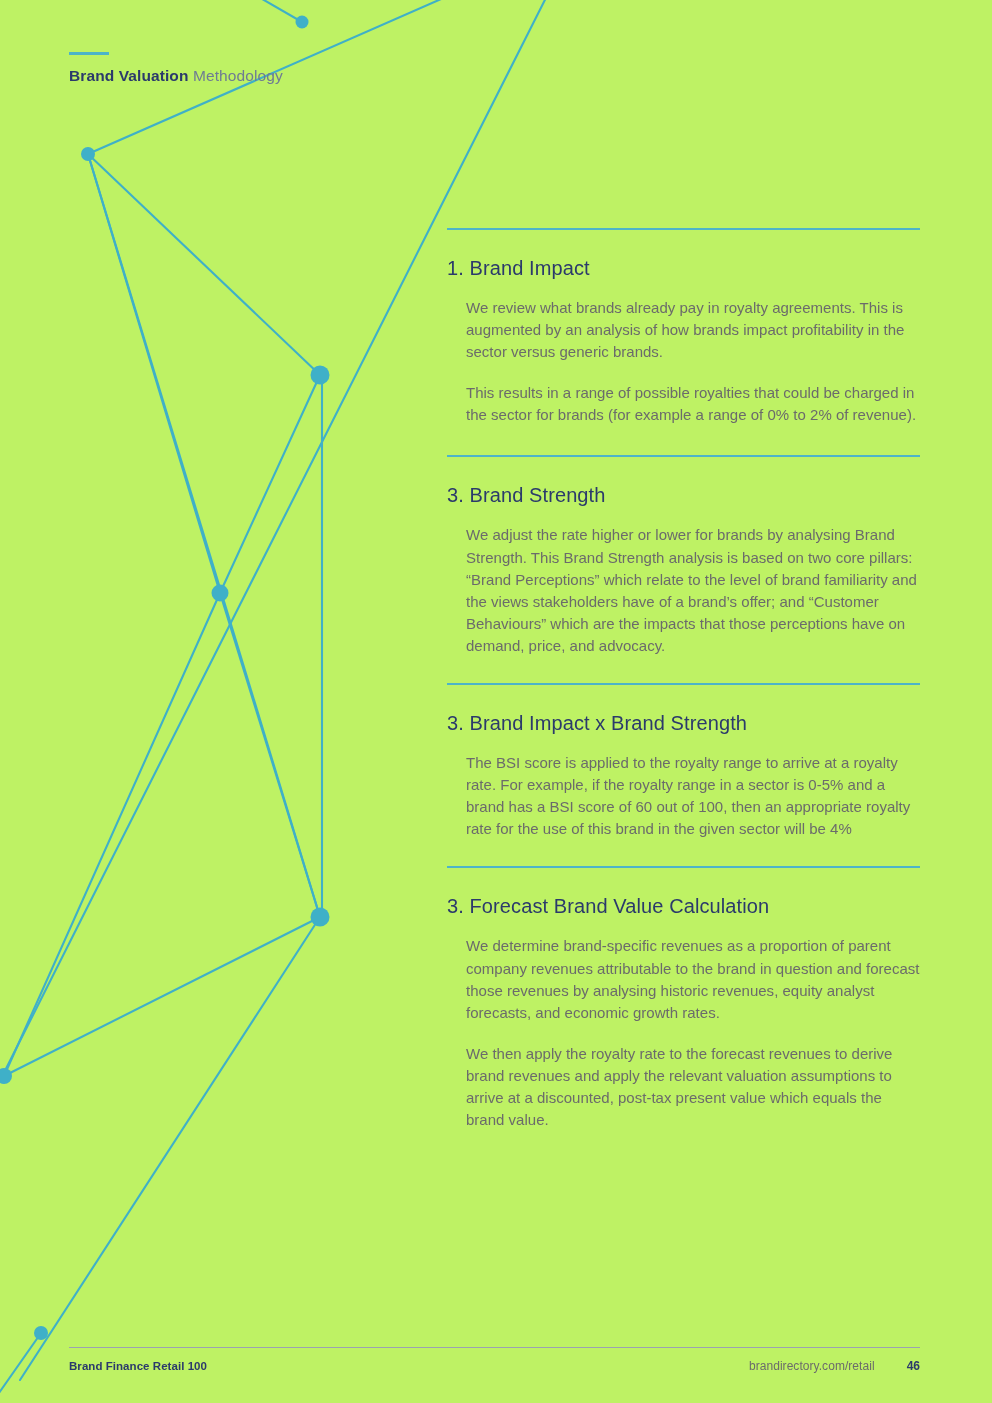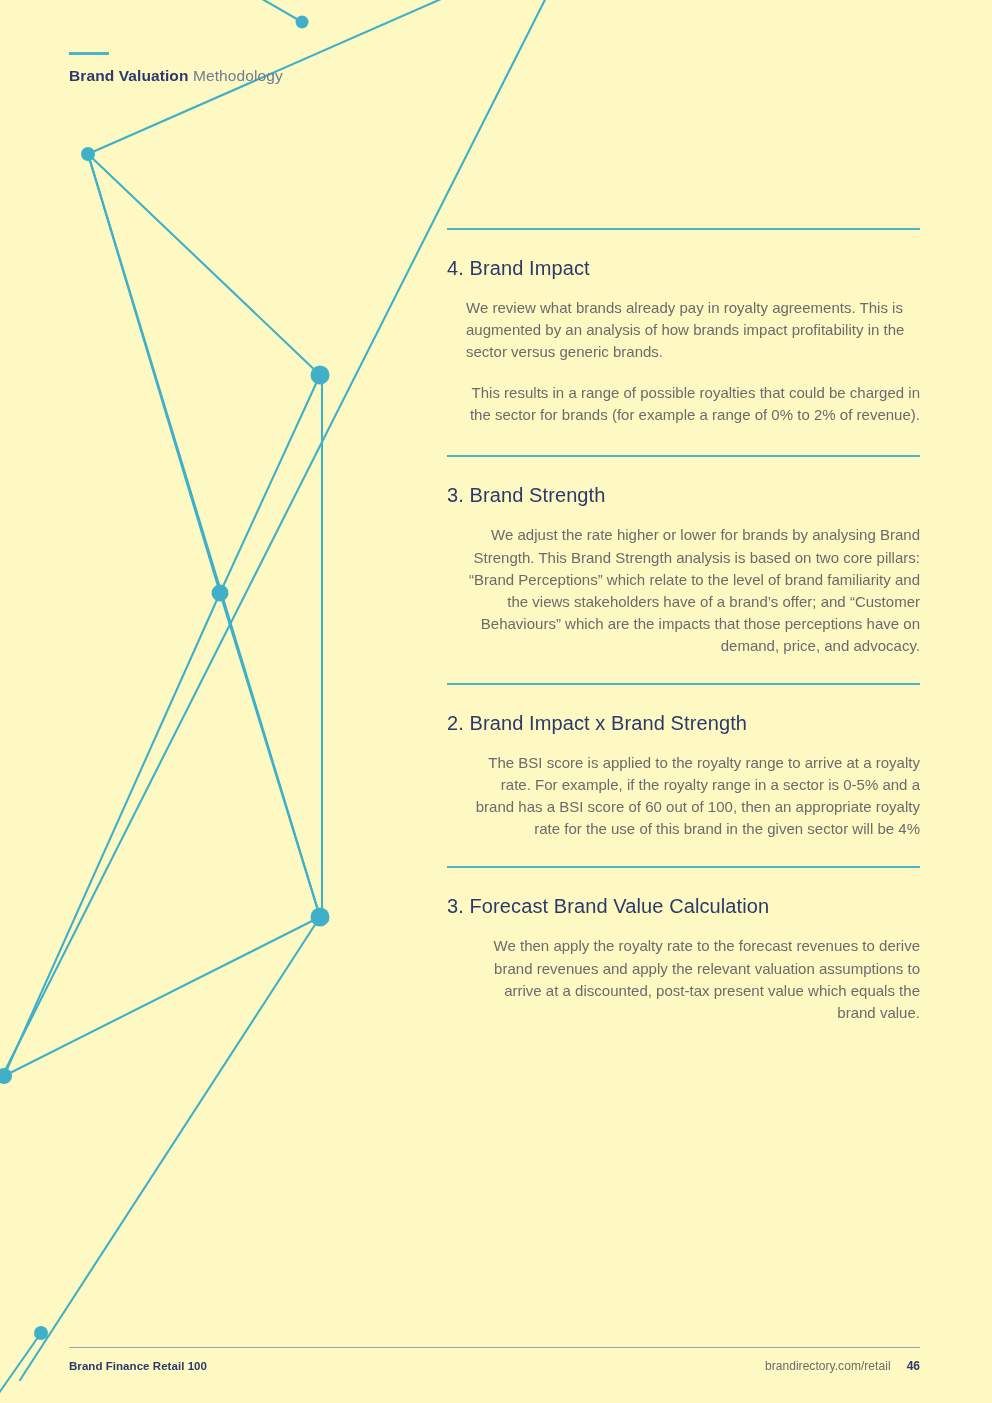--- a/index.html
+++ b/index.html
@@ -16,7 +16,7 @@
     width: 992px;
     height: 1403px;
     overflow: hidden;
-    background: #fef9c3;
+    background: #bef264;
   }
 
   

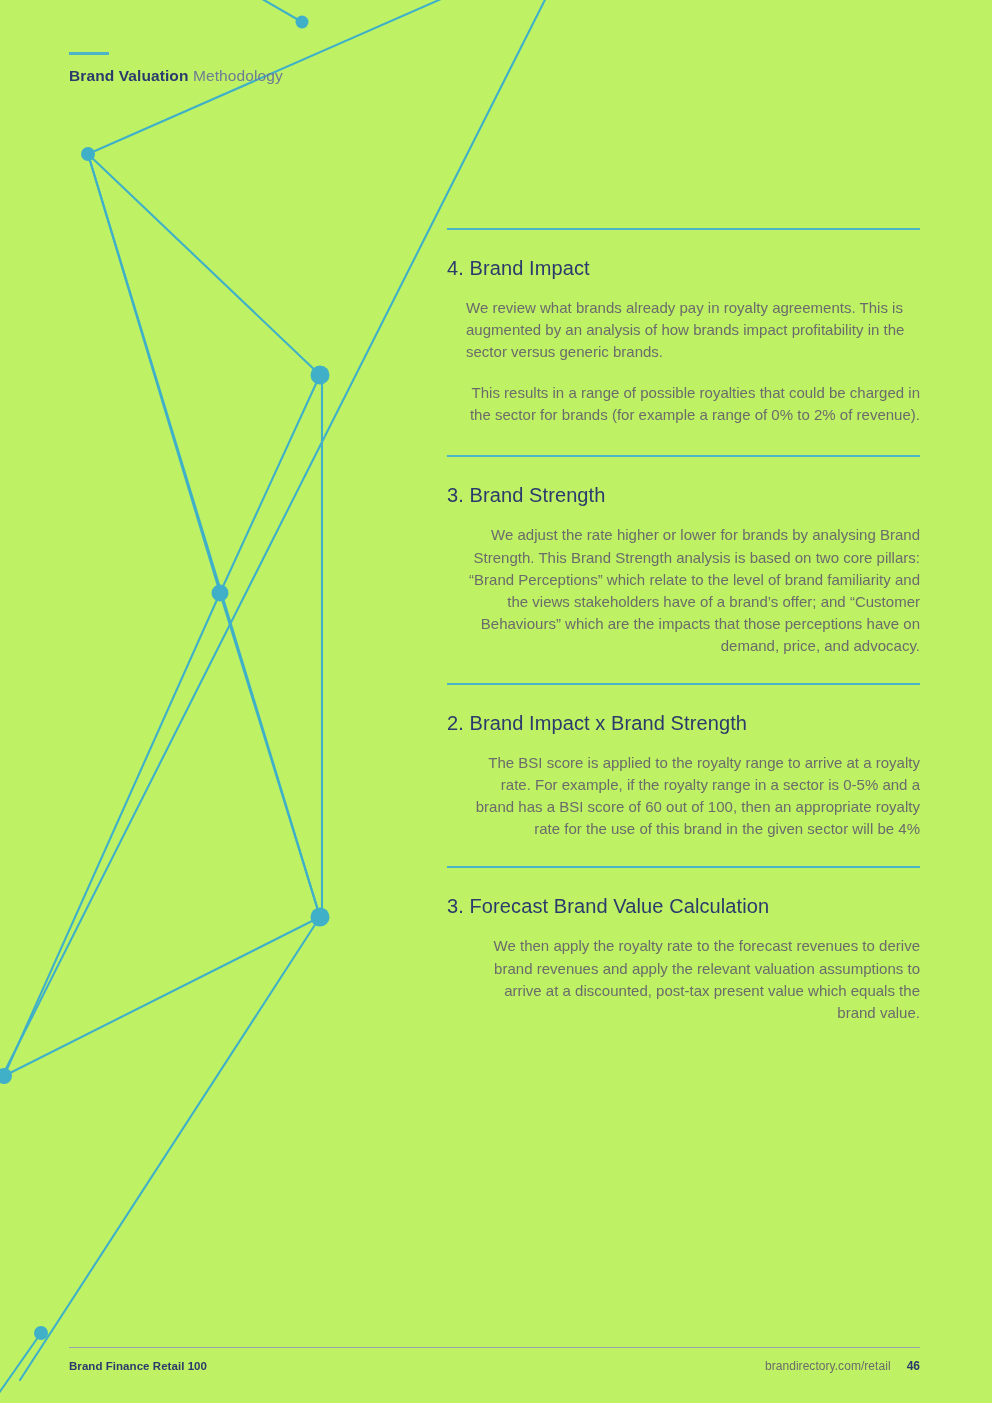--- a/index.html
+++ b/index.html
@@ -194,7 +194,7 @@
 
     <div class="section">
       <div class="section-rule"></div>
-      <h2 class="section-heading">4. Brand Impact</h2>
+      <h2 class="section-heading">1. Brand Impact</h2>
       <div class="section-body">
         <p>We review what brands already pay in royalty agreements. This is augmented by an analysis of how brands impact profitability in the sector versus generic brands.</p>
         <p>This results in a range of possible royalties that could be charged in the sector for brands (for example a range of 0% to 2% of revenue).</p>

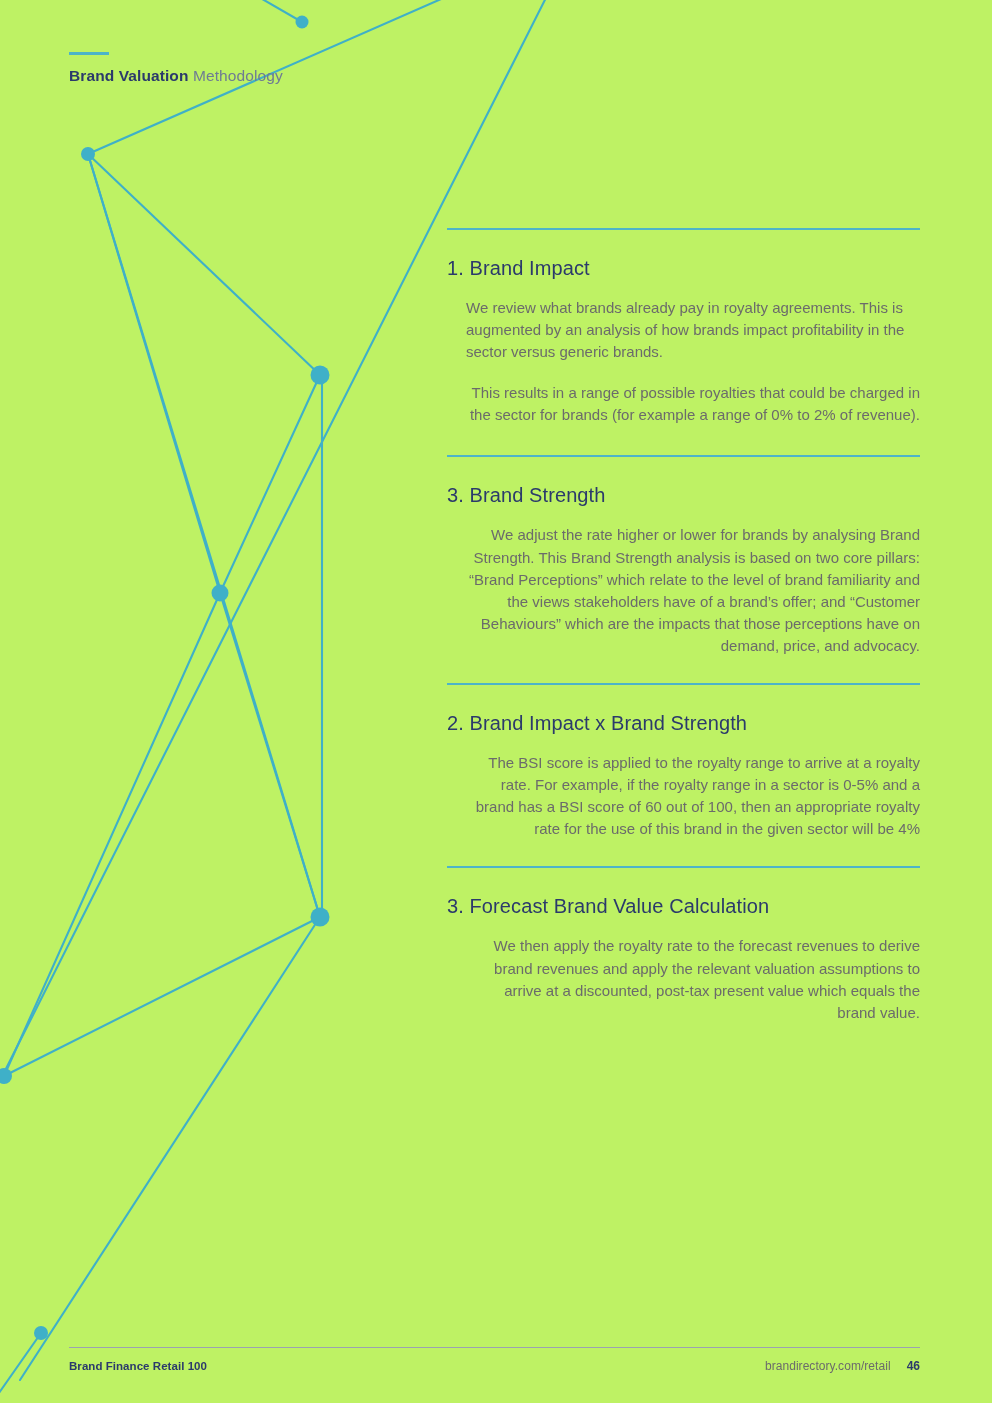--- a/index.html
+++ b/index.html
@@ -95,7 +95,6 @@
   }
   .section-body p:last-child {
     margin-bottom: 0;
-    text-align: right;
   }
   .section-spacer-1 { height: 29px; }
   .section-spacer-2 { height: 26px; }

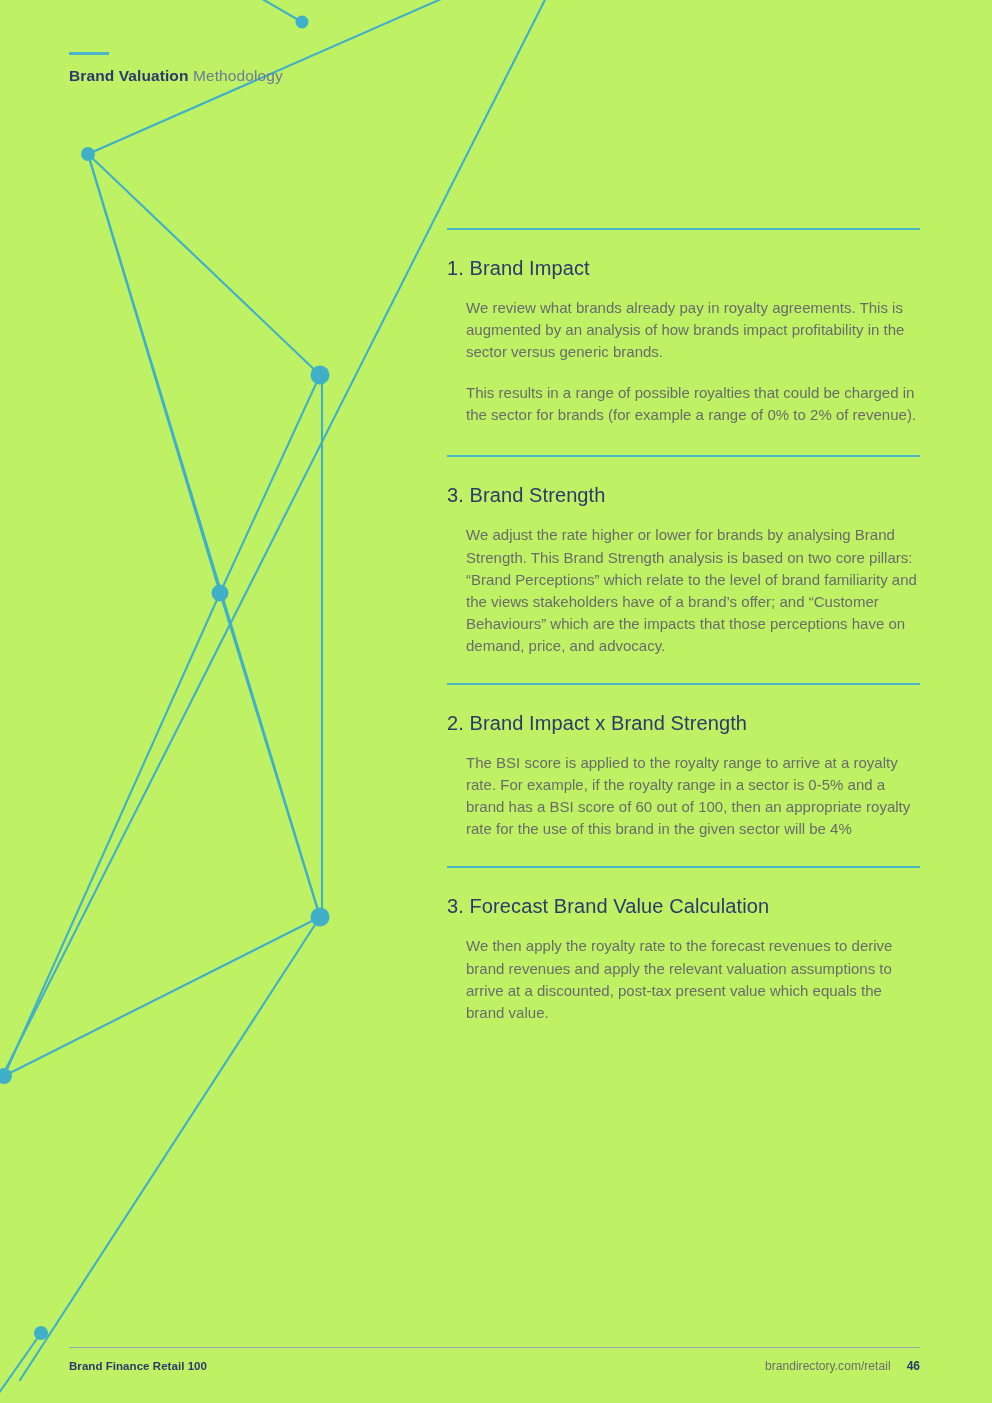--- a/index.html
+++ b/index.html
@@ -214,7 +214,7 @@
 
     <div class="section">
       <div class="section-rule"></div>
-      <h2 class="section-heading">2. Brand Impact x Brand Strength</h2>
+      <h2 class="section-heading">3. Brand Impact x Brand Strength</h2>
       <div class="section-body">
         <p>The BSI score is applied to the royalty range to arrive at a royalty rate. For example, if the royalty range in a sector is 0-5% and a brand has a BSI score of 60 out of 100, then an appropriate royalty rate for the use of this brand in the given sector will be 4%</p>
       </div>

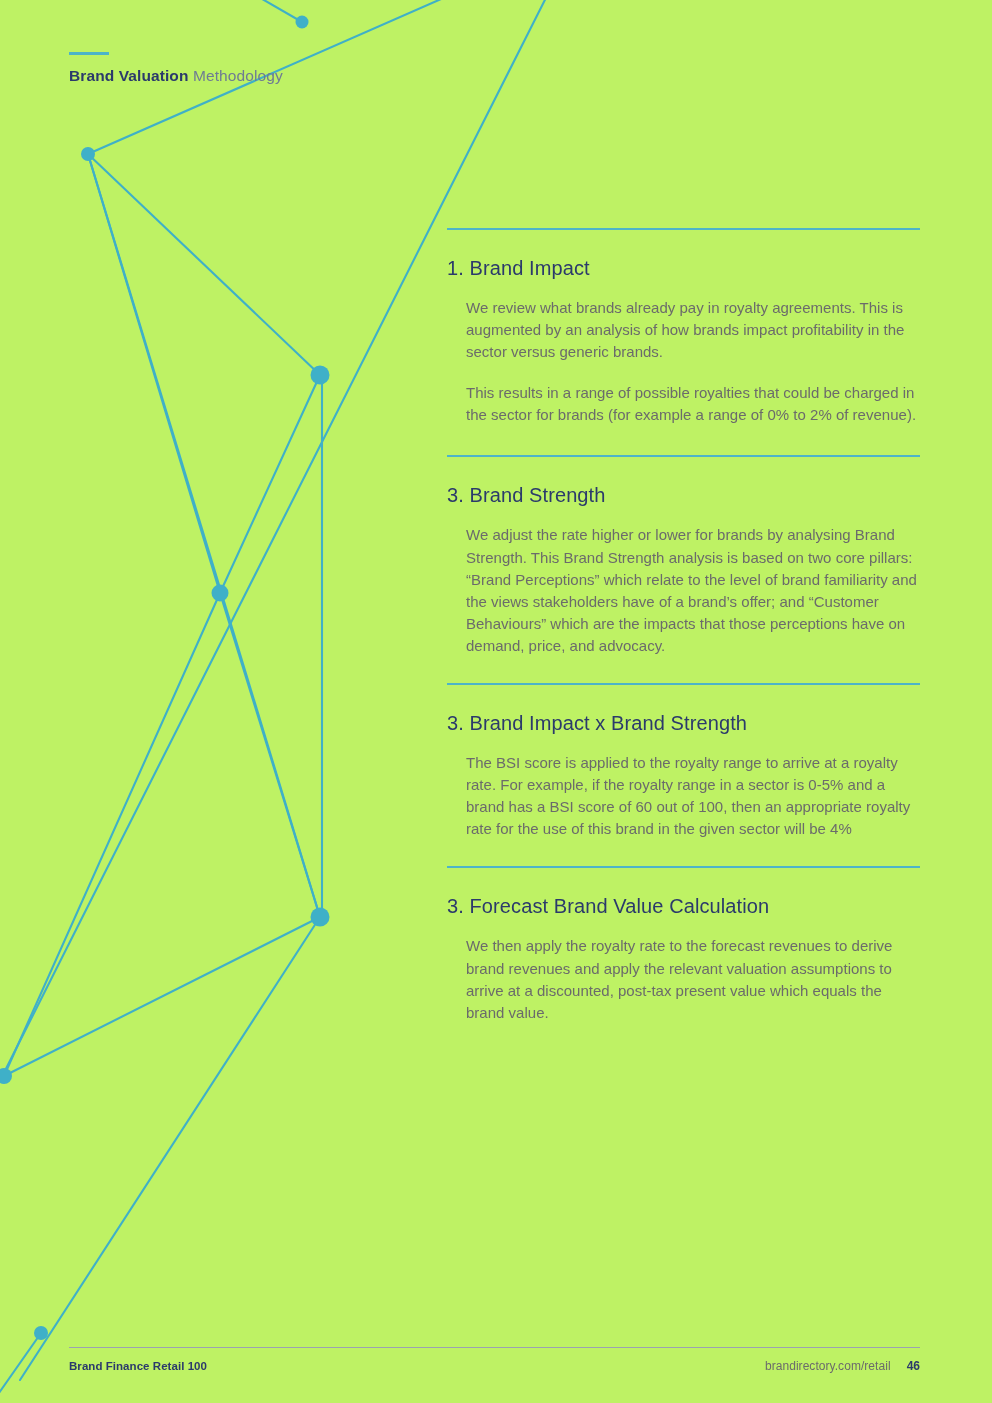--- a/index.html
+++ b/index.html
@@ -226,6 +226,7 @@
       <div class="section-rule"></div>
       <h2 class="section-heading">3. Forecast Brand Value Calculation</h2>
       <div class="section-body">
+        <p>We determine brand-specific revenues as a proportion of parent company revenues attributable to the brand in question and forecast those revenues by analysing historic revenues, equity analyst forecasts, and economic growth rates.</p>
         <p>We then apply the royalty rate to the forecast revenues to derive brand revenues and apply the relevant valuation assumptions to arrive at a discounted, post-tax present value which equals the brand value.</p>
       </div>
     </div>

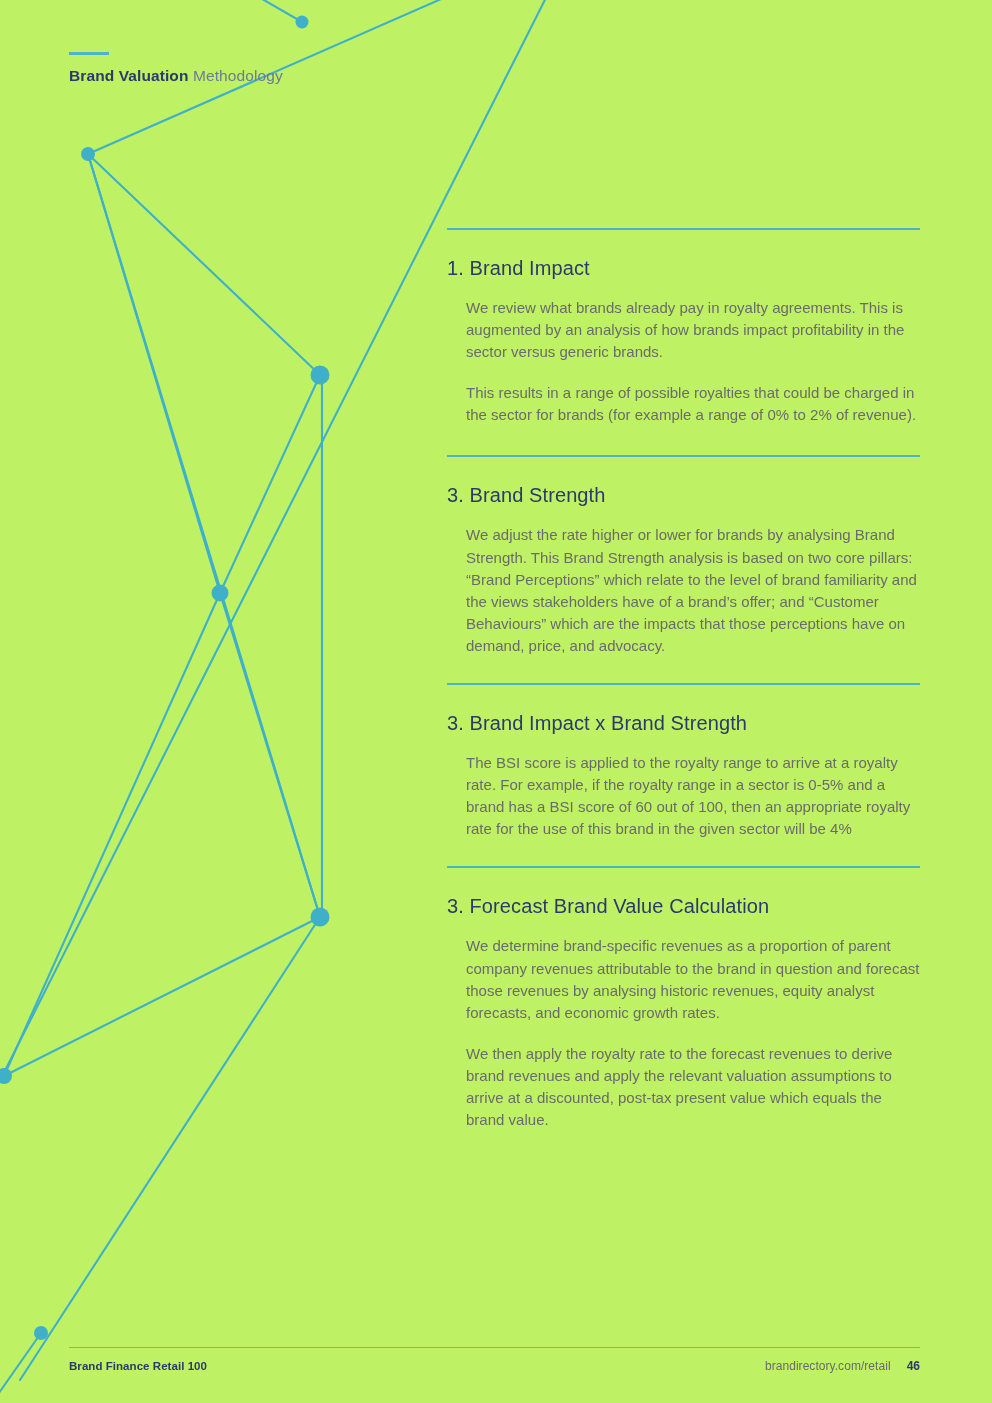--- a/index.html
+++ b/index.html
@@ -128,7 +128,7 @@
   .footer-right {
     display: flex;
     align-items: flex-start;
-    gap: 16px;
+    gap: 32px;
   }
   .footer-url {
     font-size: 12px;

